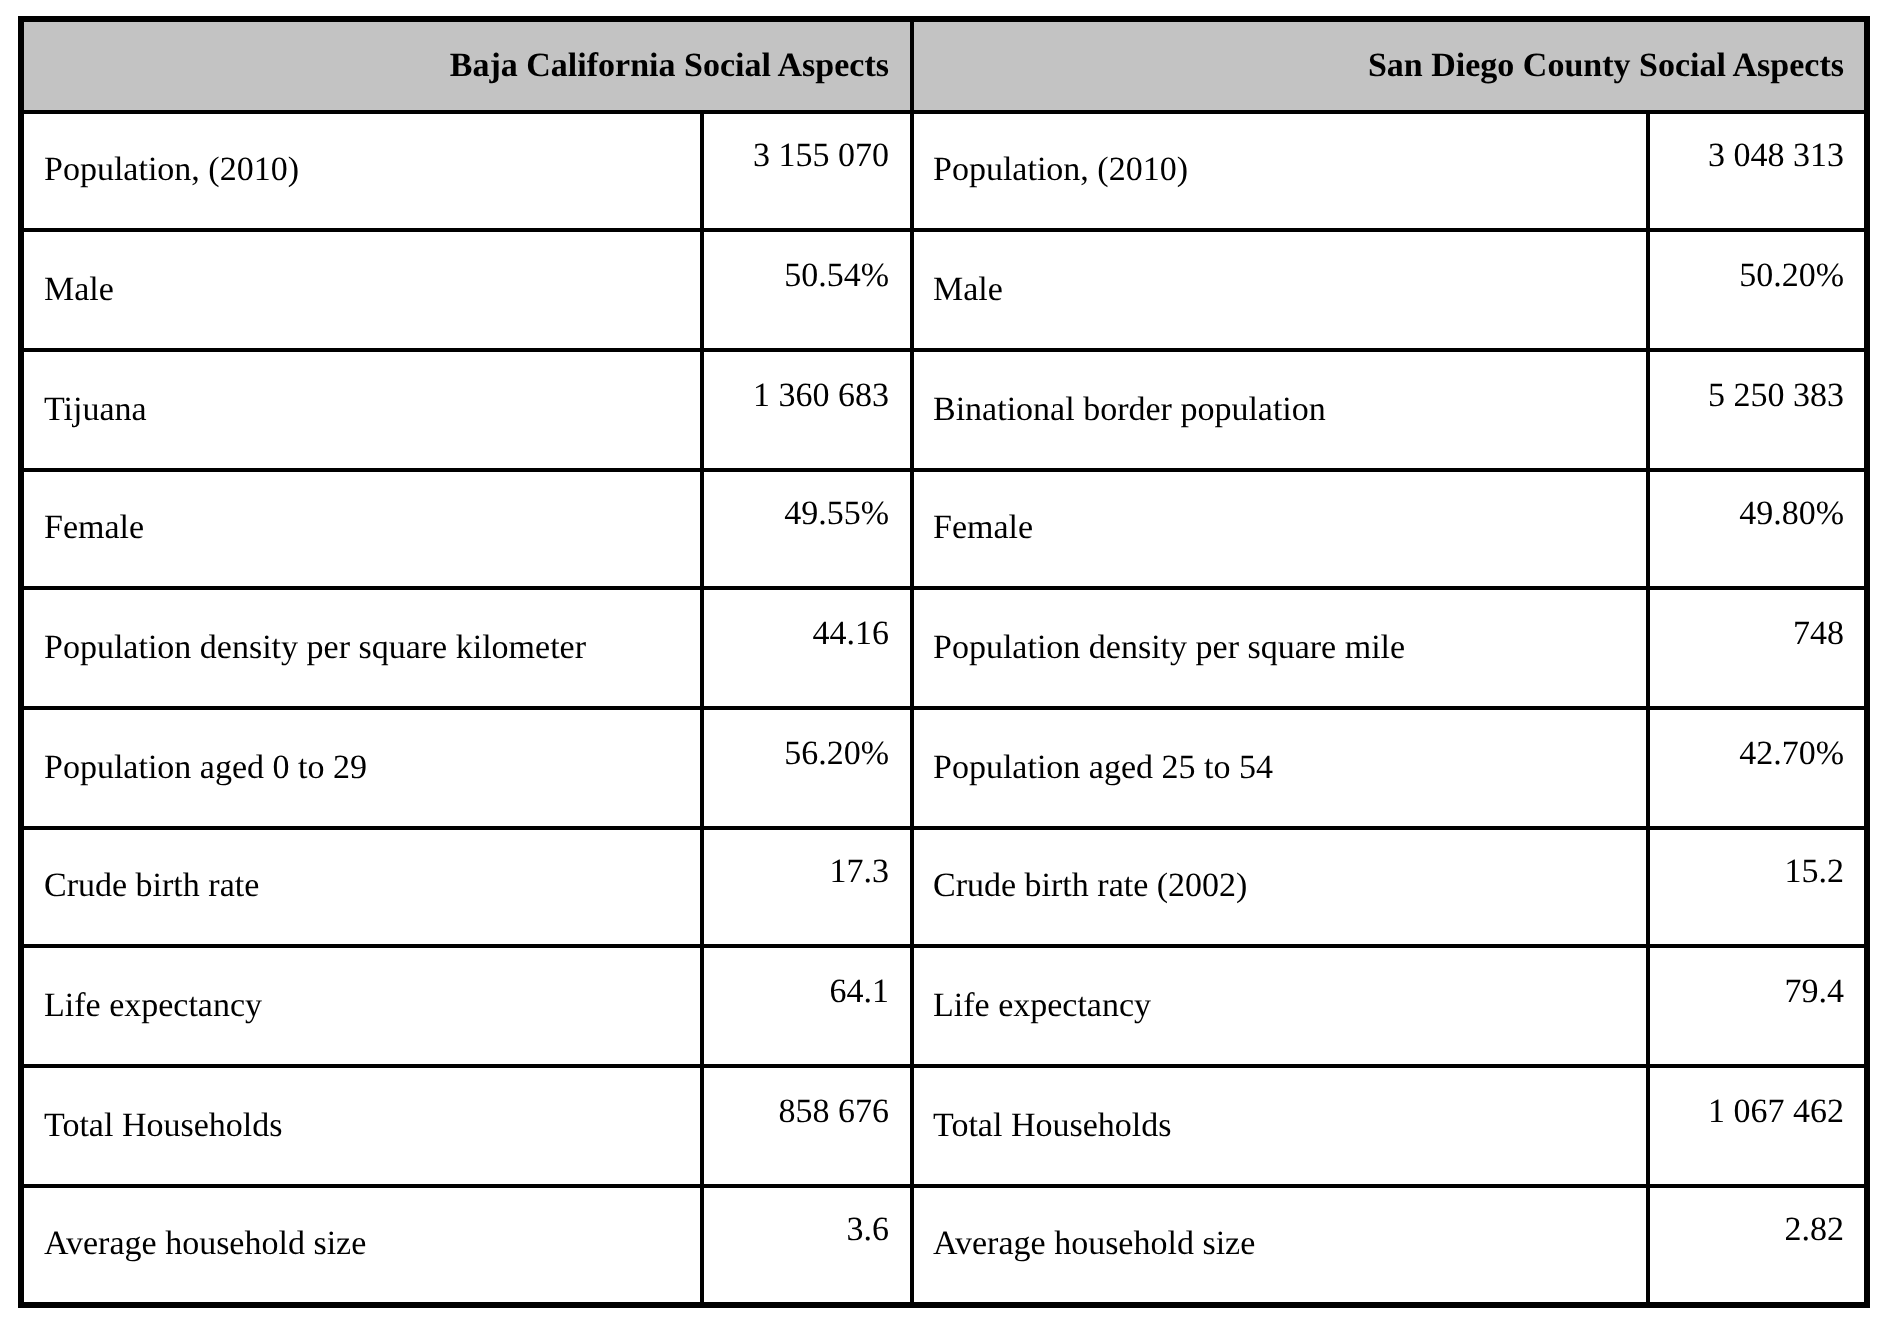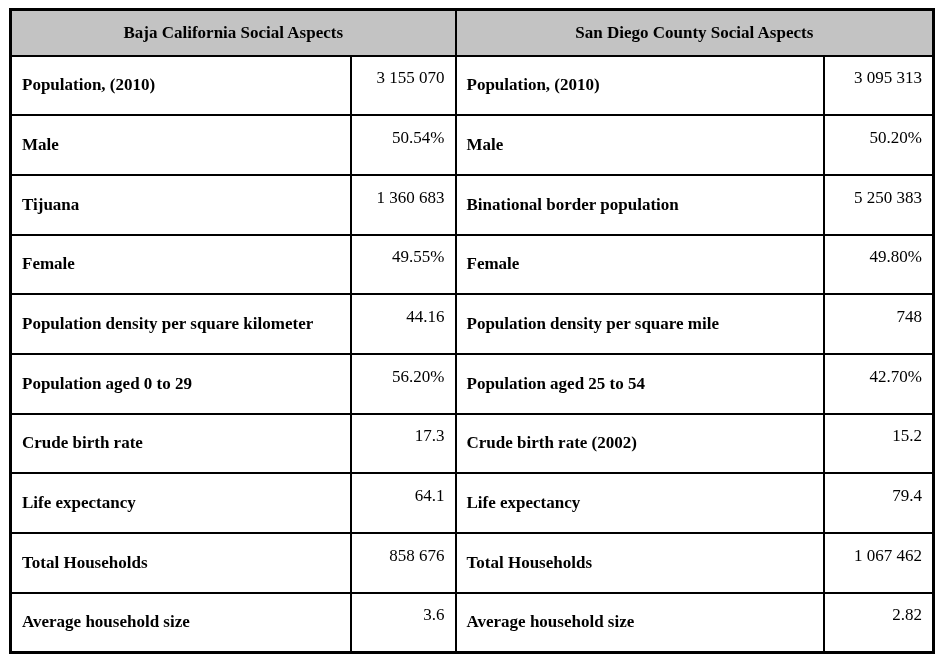--- a/index.html
+++ b/index.html
@@ -33,7 +33,7 @@
   }
   table.comparison th {
     background: #c3c3c3;
-    text-align: center;
+    text-align: right;
     font-weight: bold;
     padding: 6px 10px;
     height: 46px;

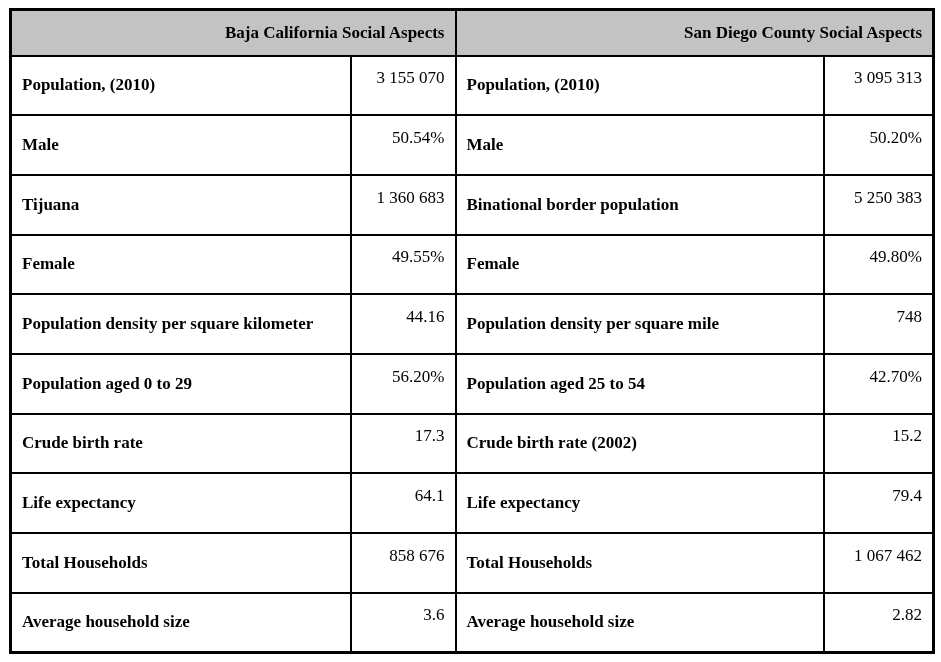--- a/index.html
+++ b/index.html
@@ -46,7 +46,6 @@
   td.label {
     text-align: left;
     padding: 6px 8px 6px 10px;
-    font-weight: bold;
   }
   td.value {
     text-align: right;

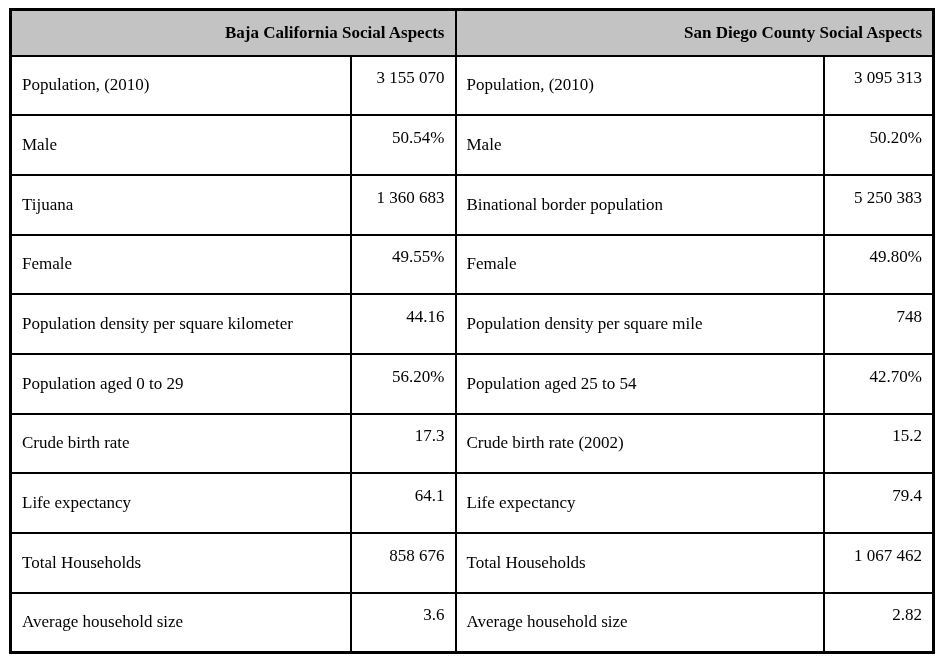--- a/index.html
+++ b/index.html
@@ -77,7 +77,7 @@
         <td class="label">Population, (2010)</td>
         <td class="value">3 155 070</td>
         <td class="label split">Population, (2010)</td>
-        <td class="value">3 095 313</td>
+        <td class="value">3 048 313</td>
       </tr>
       <tr>
         <td class="label">Male</td>

